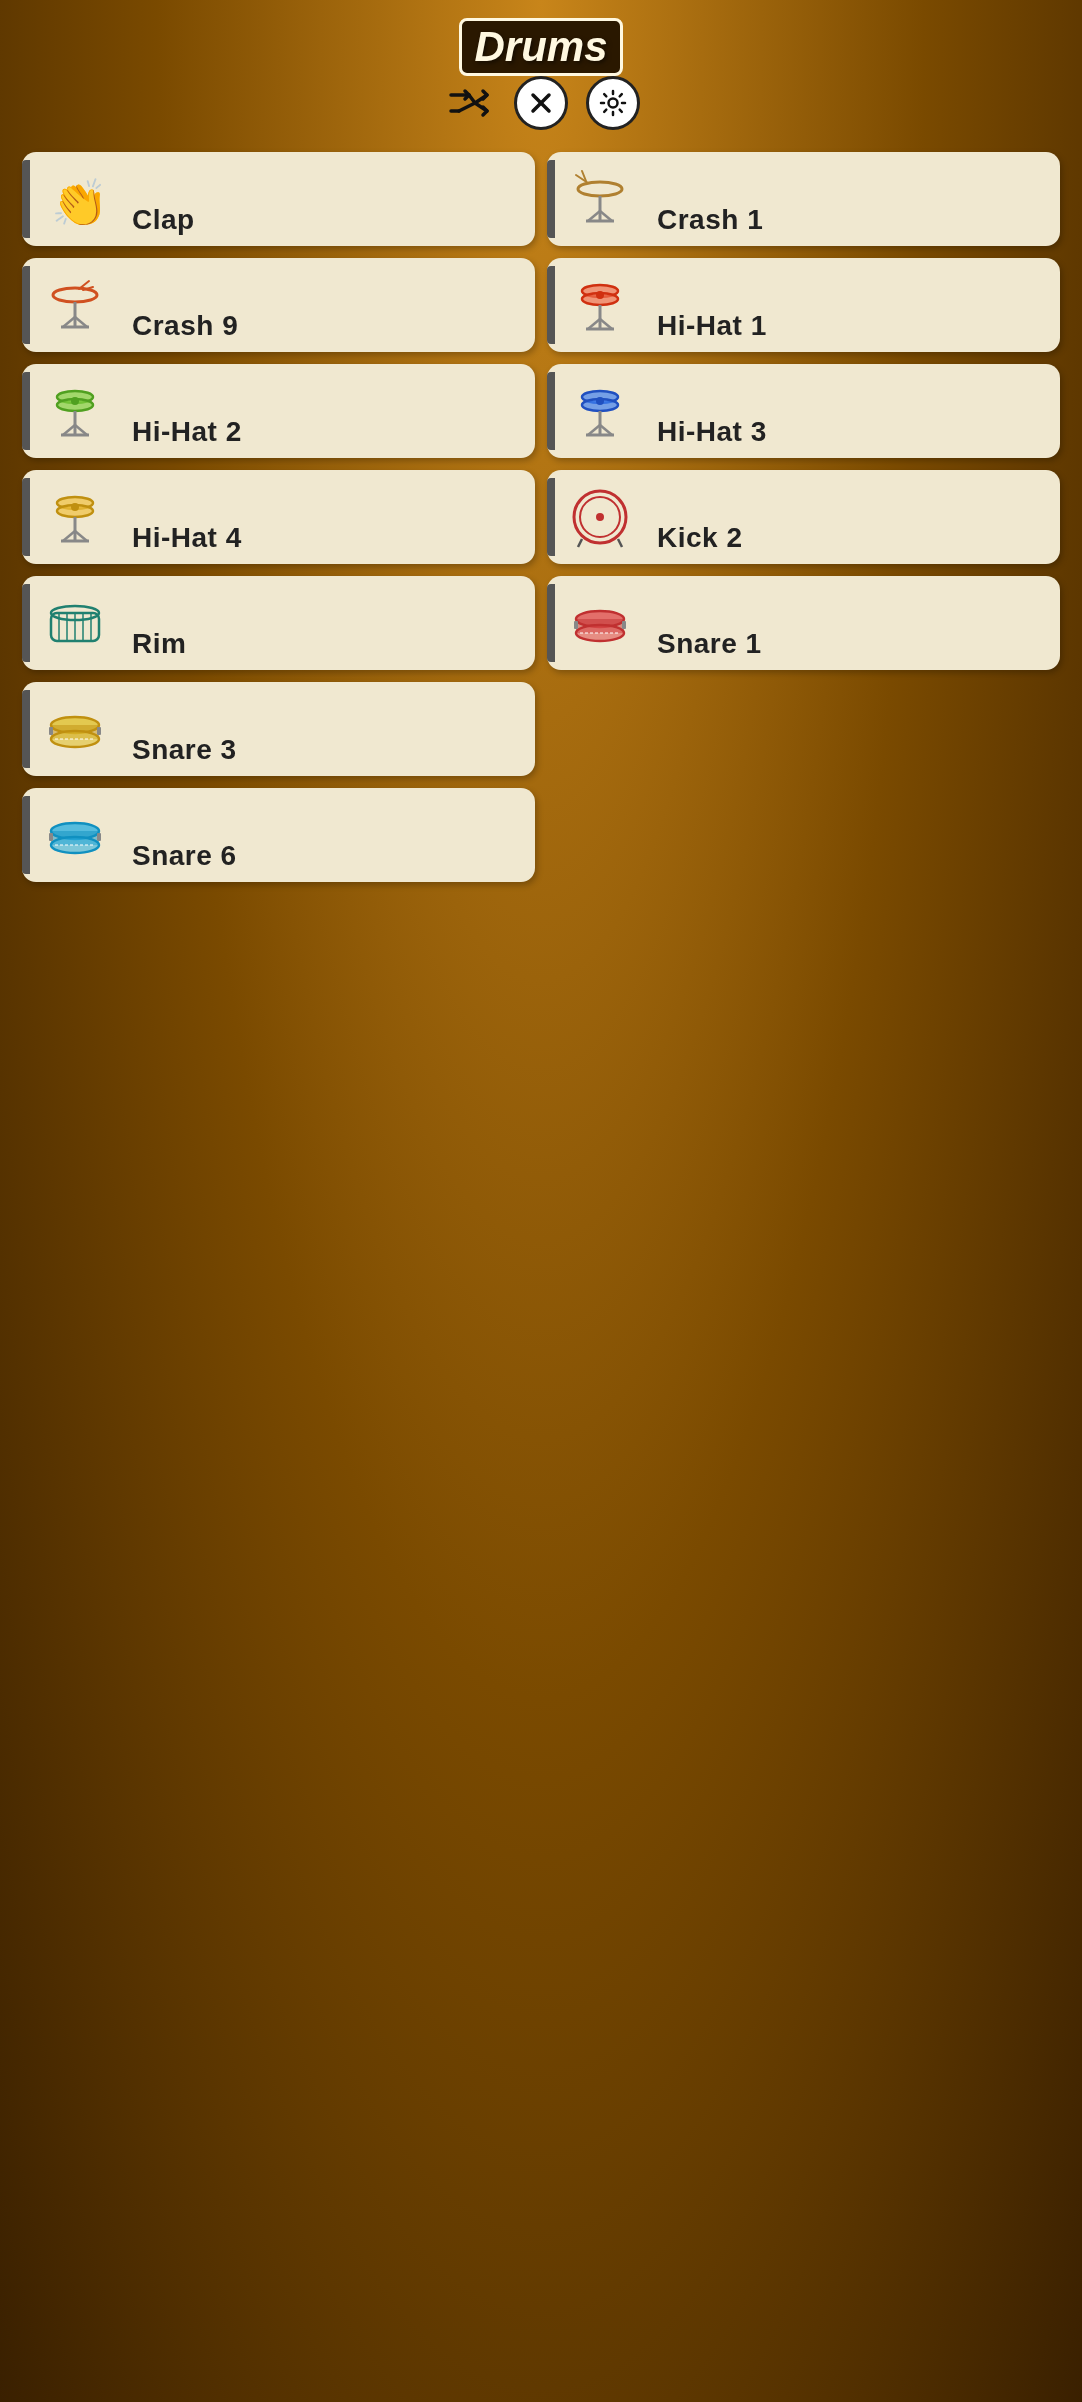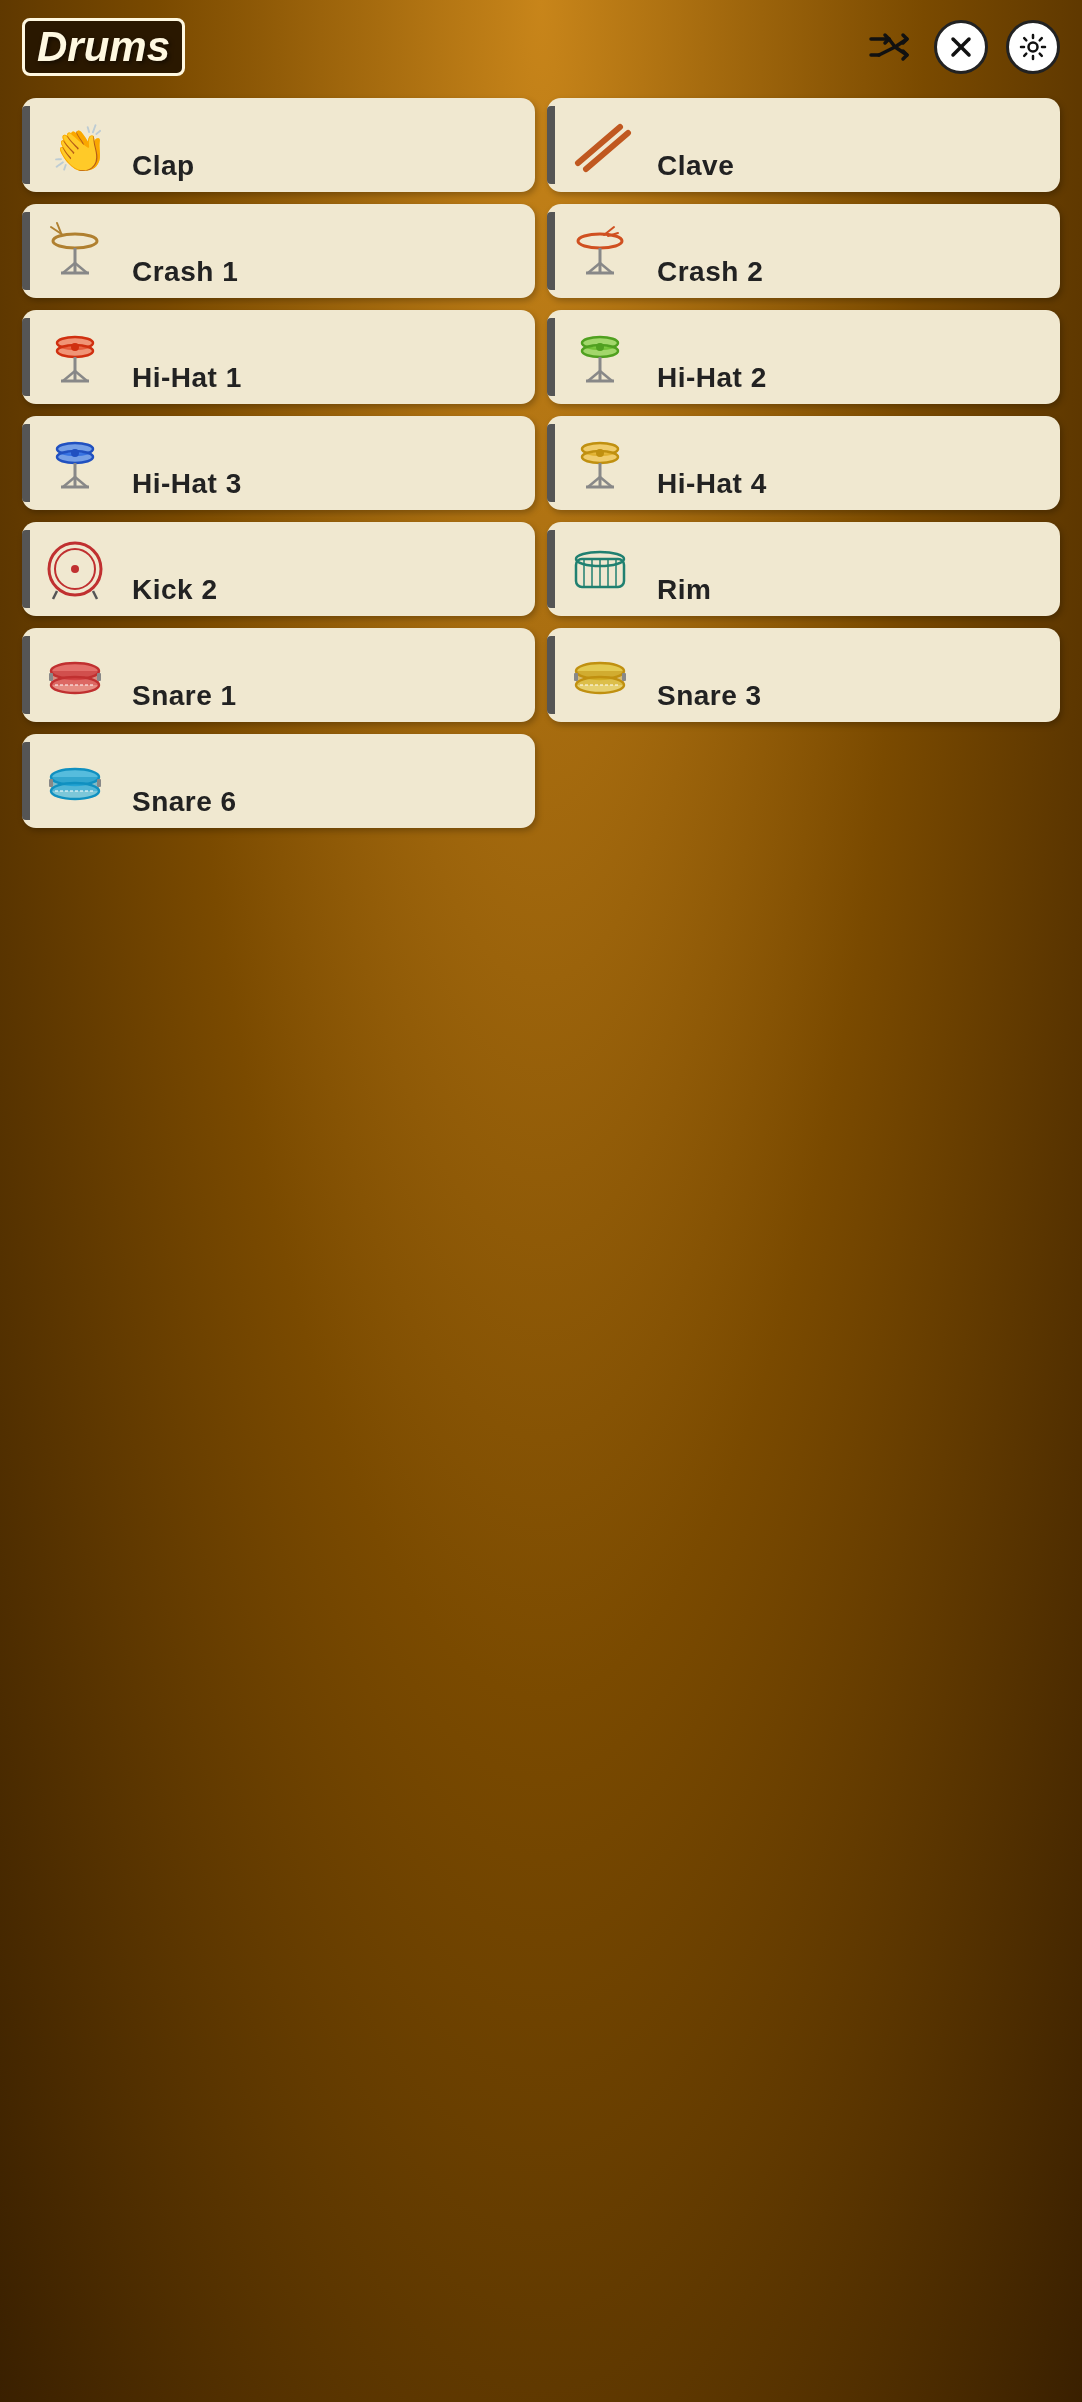--- a/index.html
+++ b/index.html
@@ -15,8 +15,9 @@
     .header {
       display: flex;
       align-items: center;
-      justify-content: space-between;
+      justify-content: center;
       padding: 18px 22px 12px 22px;
+      flex-direction: column;
     }
 
     .app-title {

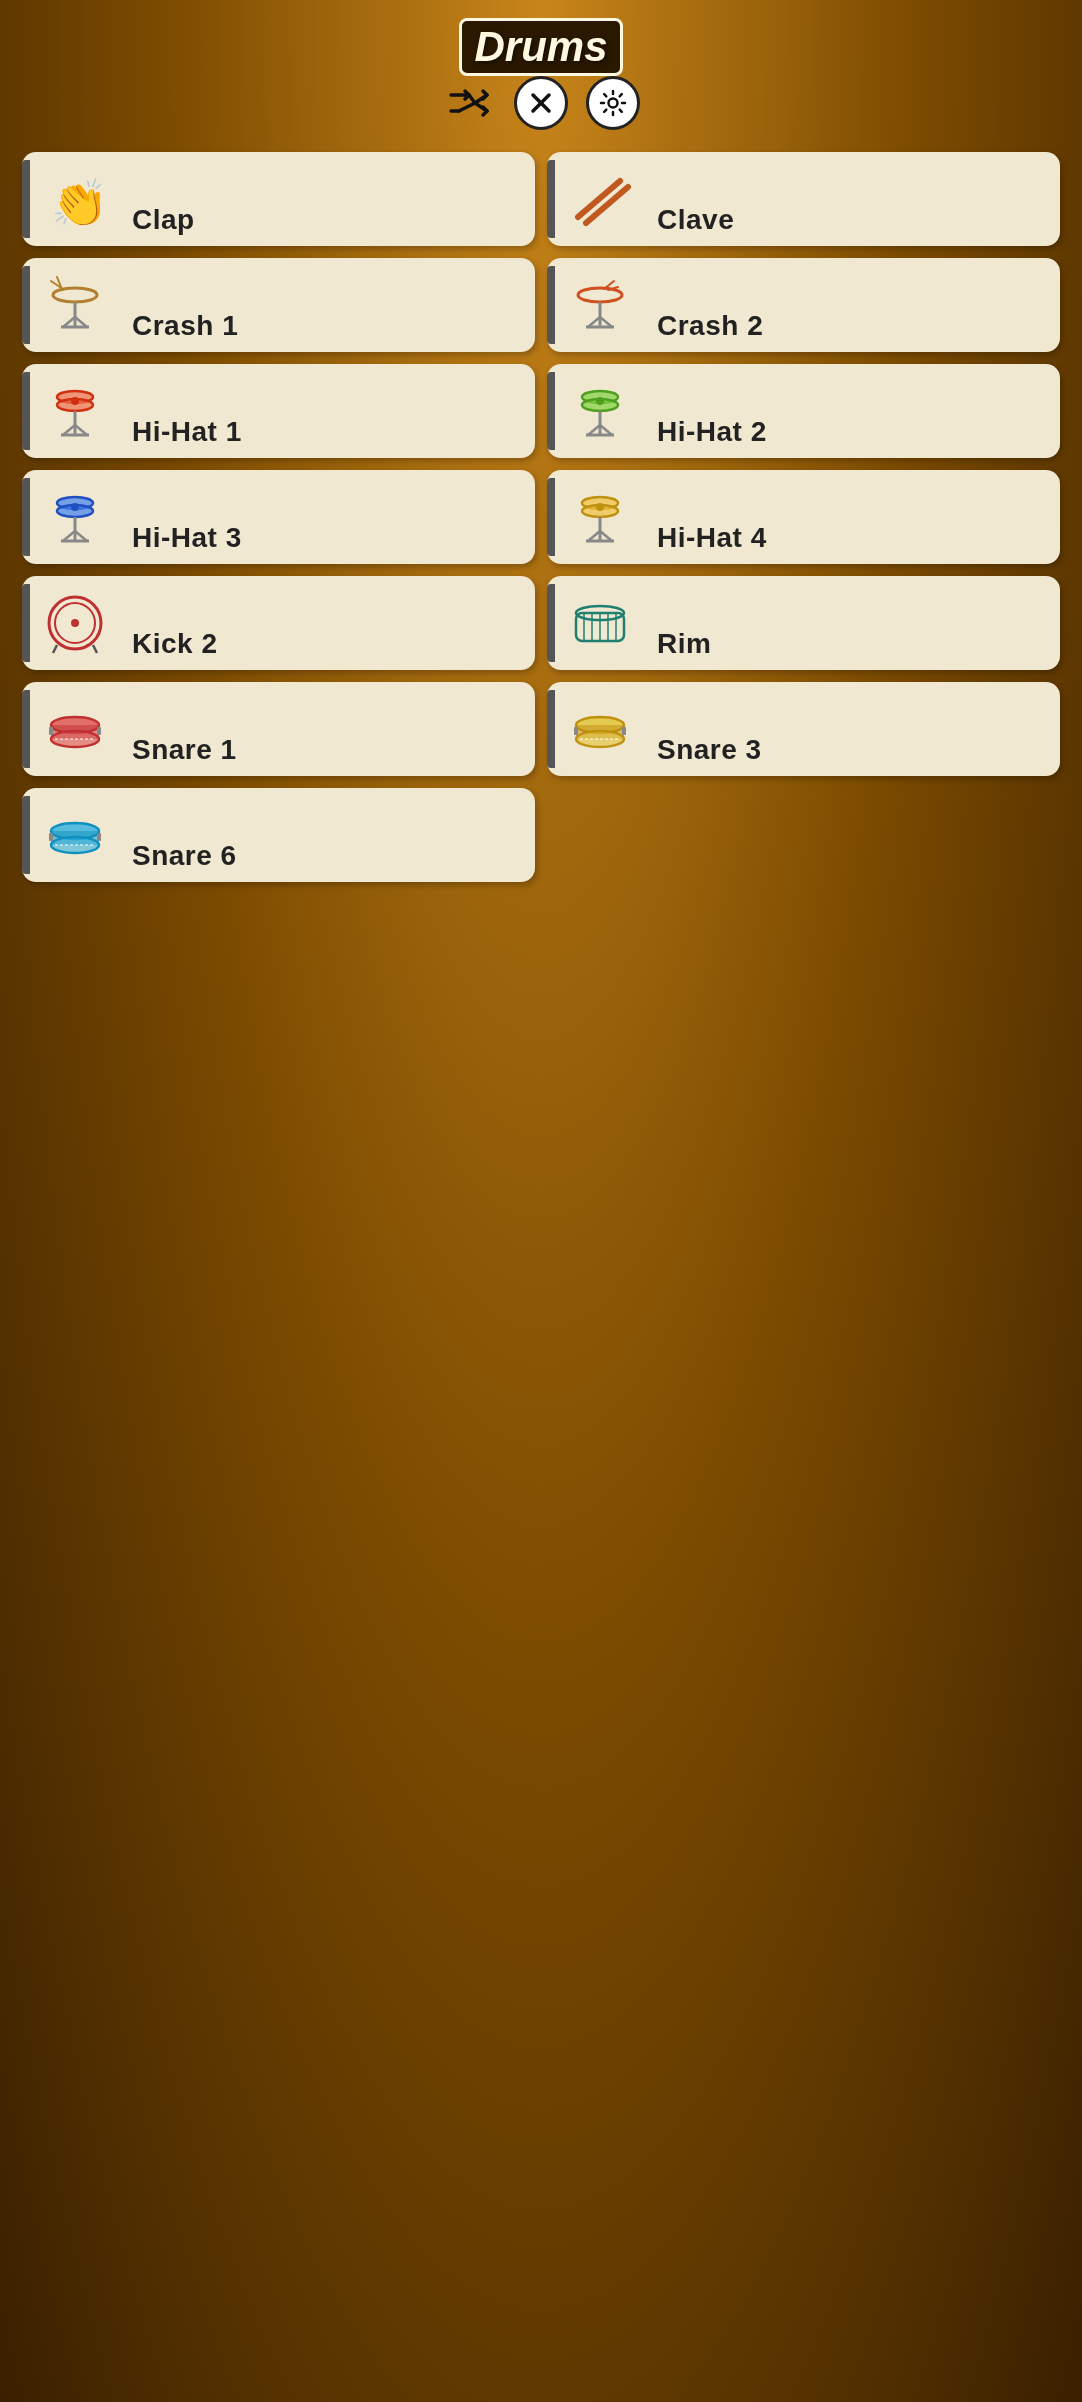--- a/index.html
+++ b/index.html
@@ -165,15 +165,6 @@
     <span class="drum-label">Clap</span>
   </button>
 
-  <button class="drum-btn">
-    <div class="drum-icon">
-      <svg viewBox="0 0 64 64" width="64" height="64">
-        <line x1="10" y1="50" x2="52" y2="14" stroke="#c05820" stroke-width="6" stroke-linecap="round"></line>
-        <line x1="18" y1="56" x2="60" y2="20" stroke="#c05820" stroke-width="6" stroke-linecap="round"></line>
-      </svg>
-    </div>
-    <span class="drum-label">Clave</span>
-  </button>
 
   <button class="drum-btn">
     <div class="drum-icon">

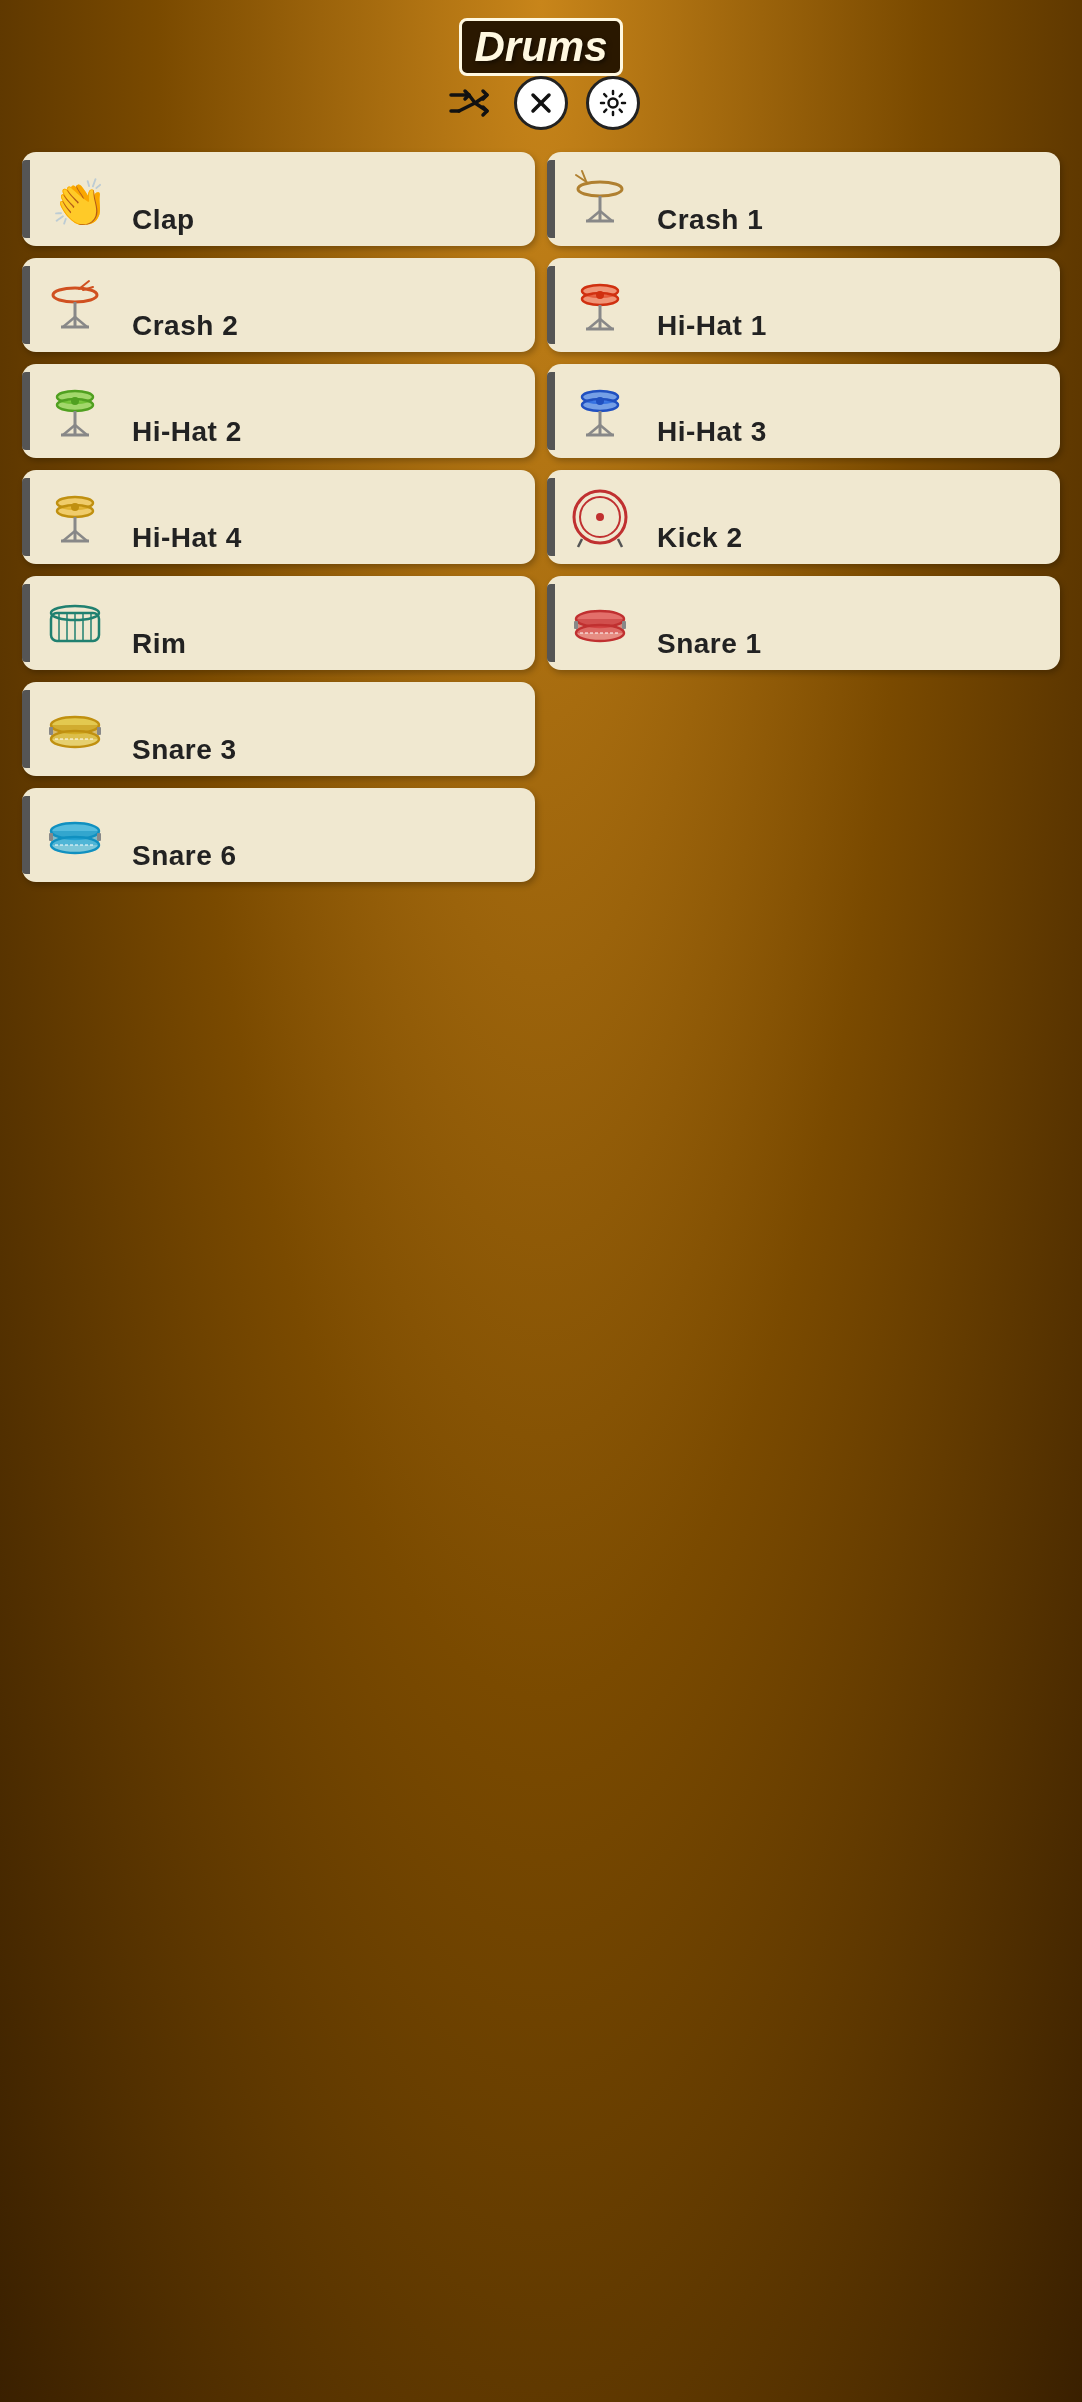--- a/index.html
+++ b/index.html
@@ -195,7 +195,7 @@
         <line x1="50" y1="14" x2="40" y2="17" stroke="#d05020" stroke-width="2" stroke-linecap="round"></line>
       </svg>
     </div>
-    <span class="drum-label">Crash 2</span>
+    <span class="drum-label">Crash 9</span>
   </button>
 
   <button class="drum-btn">

